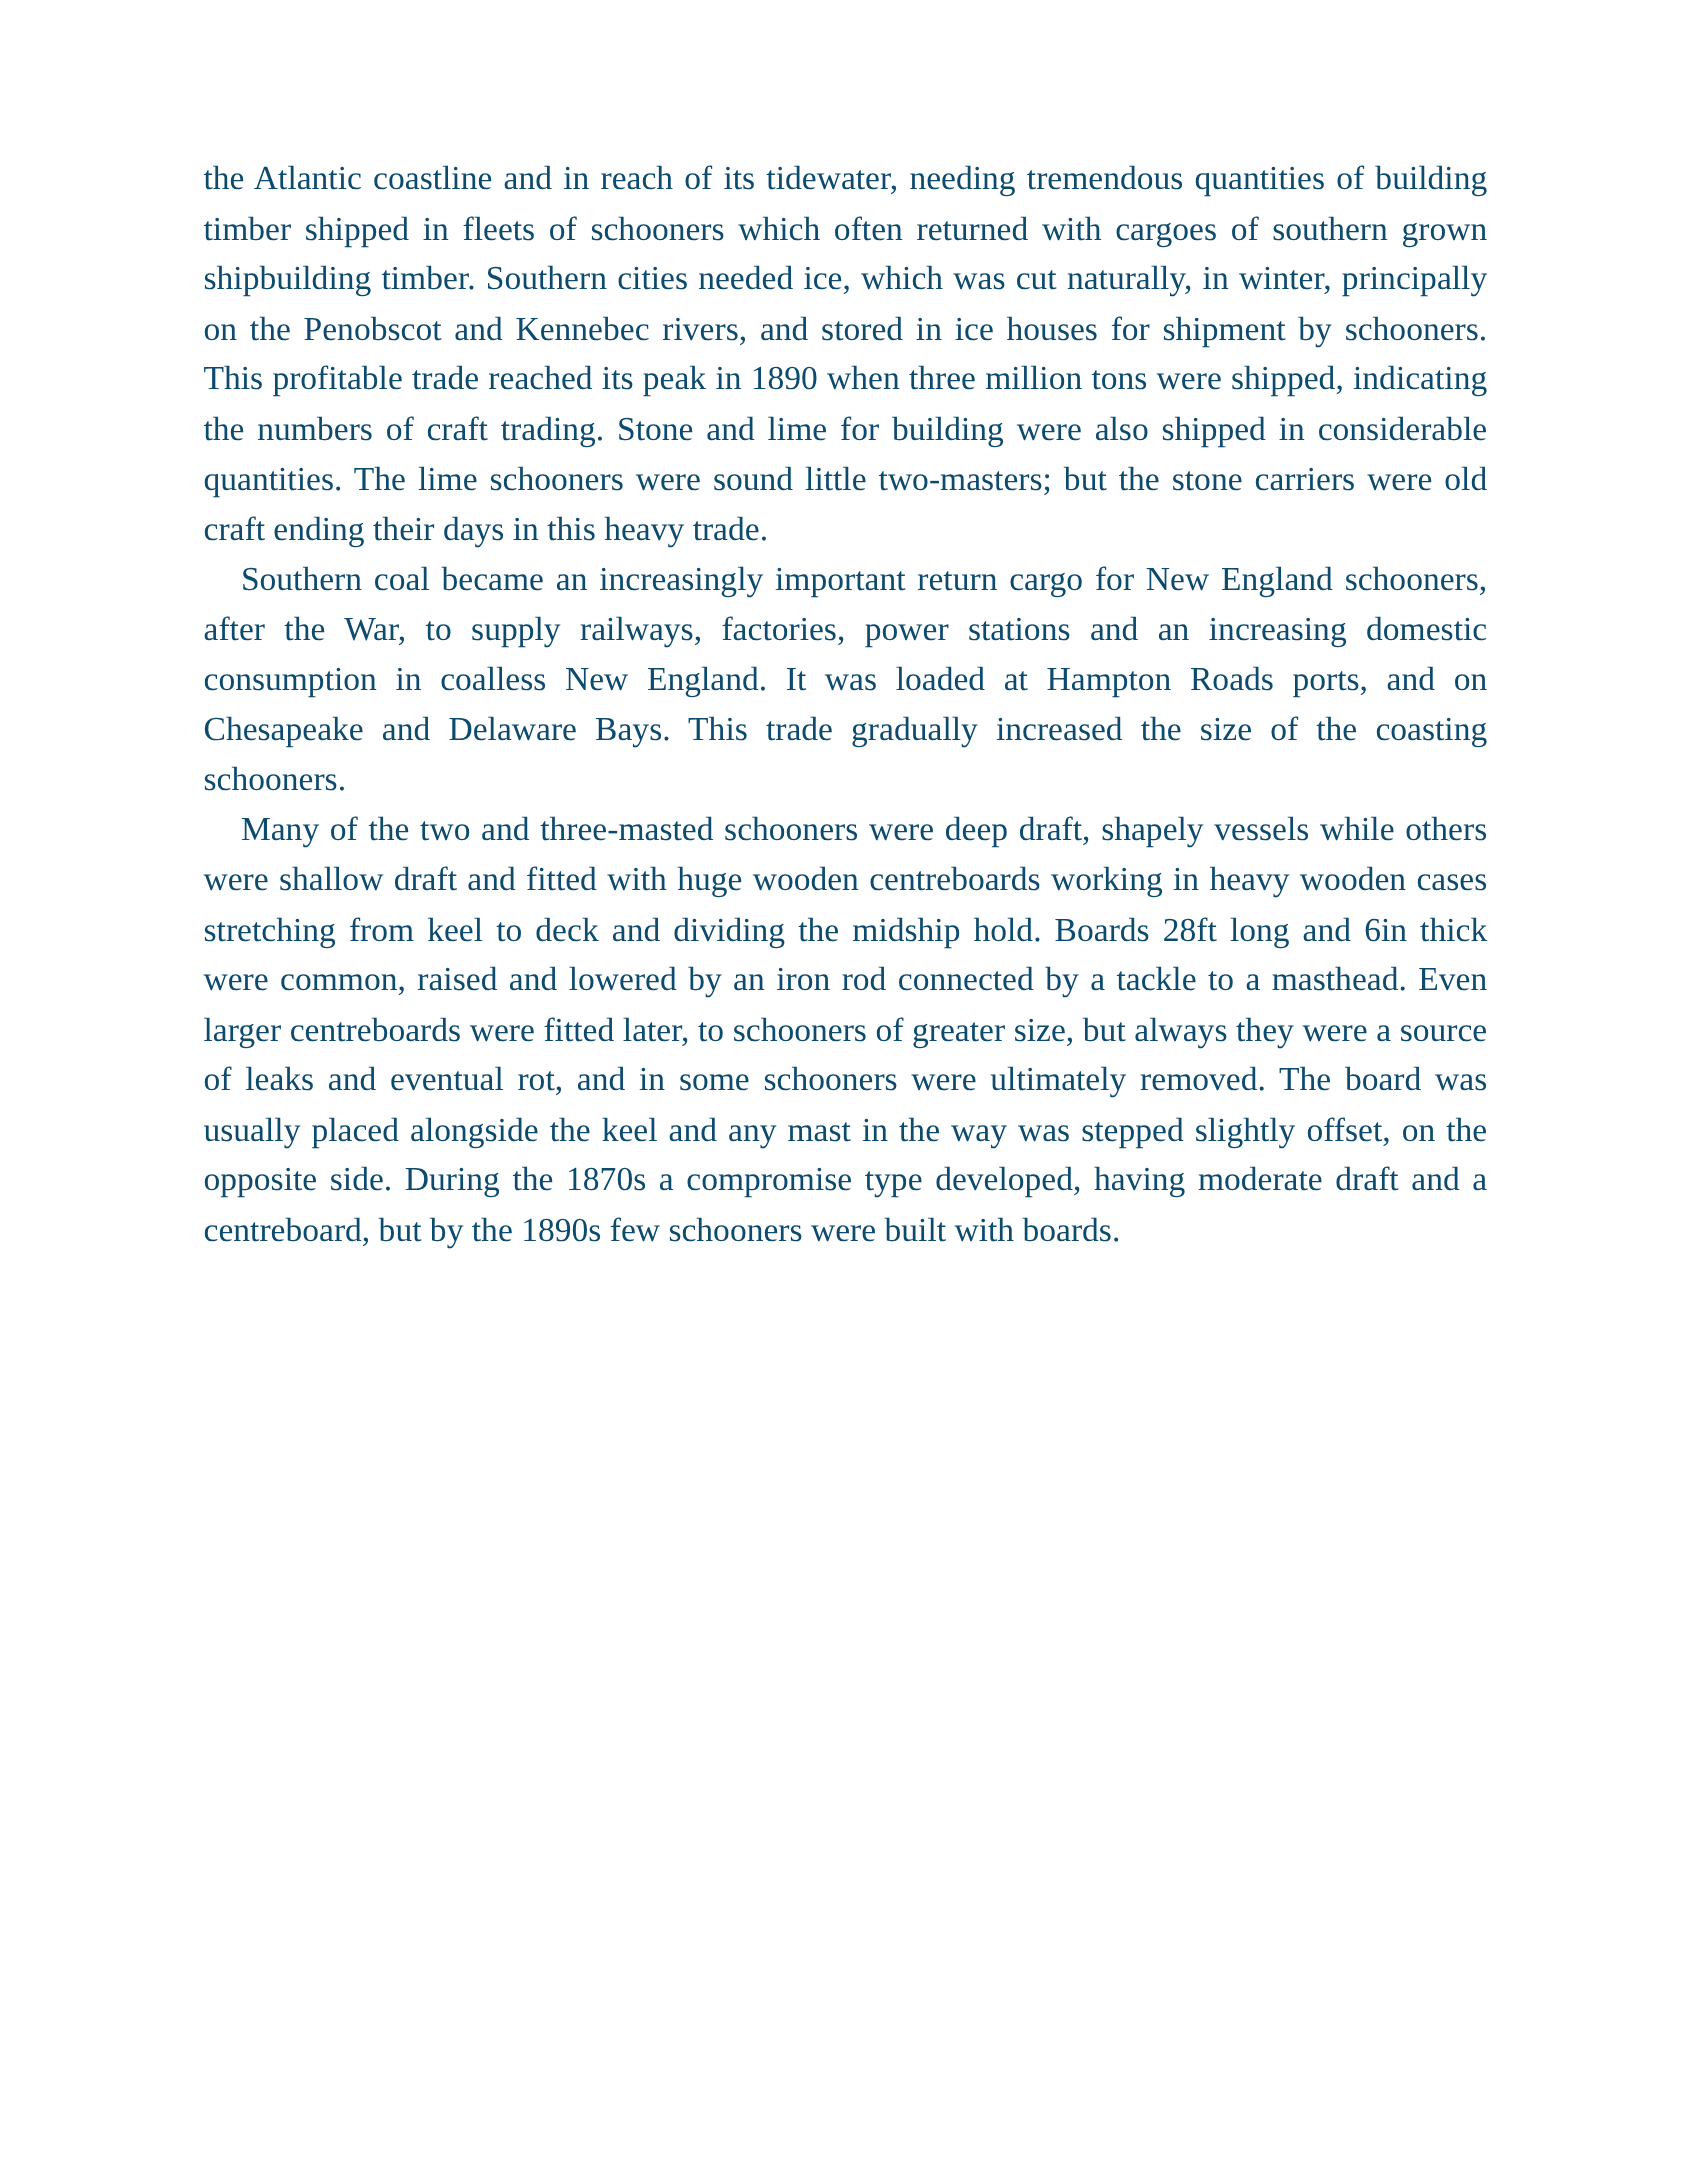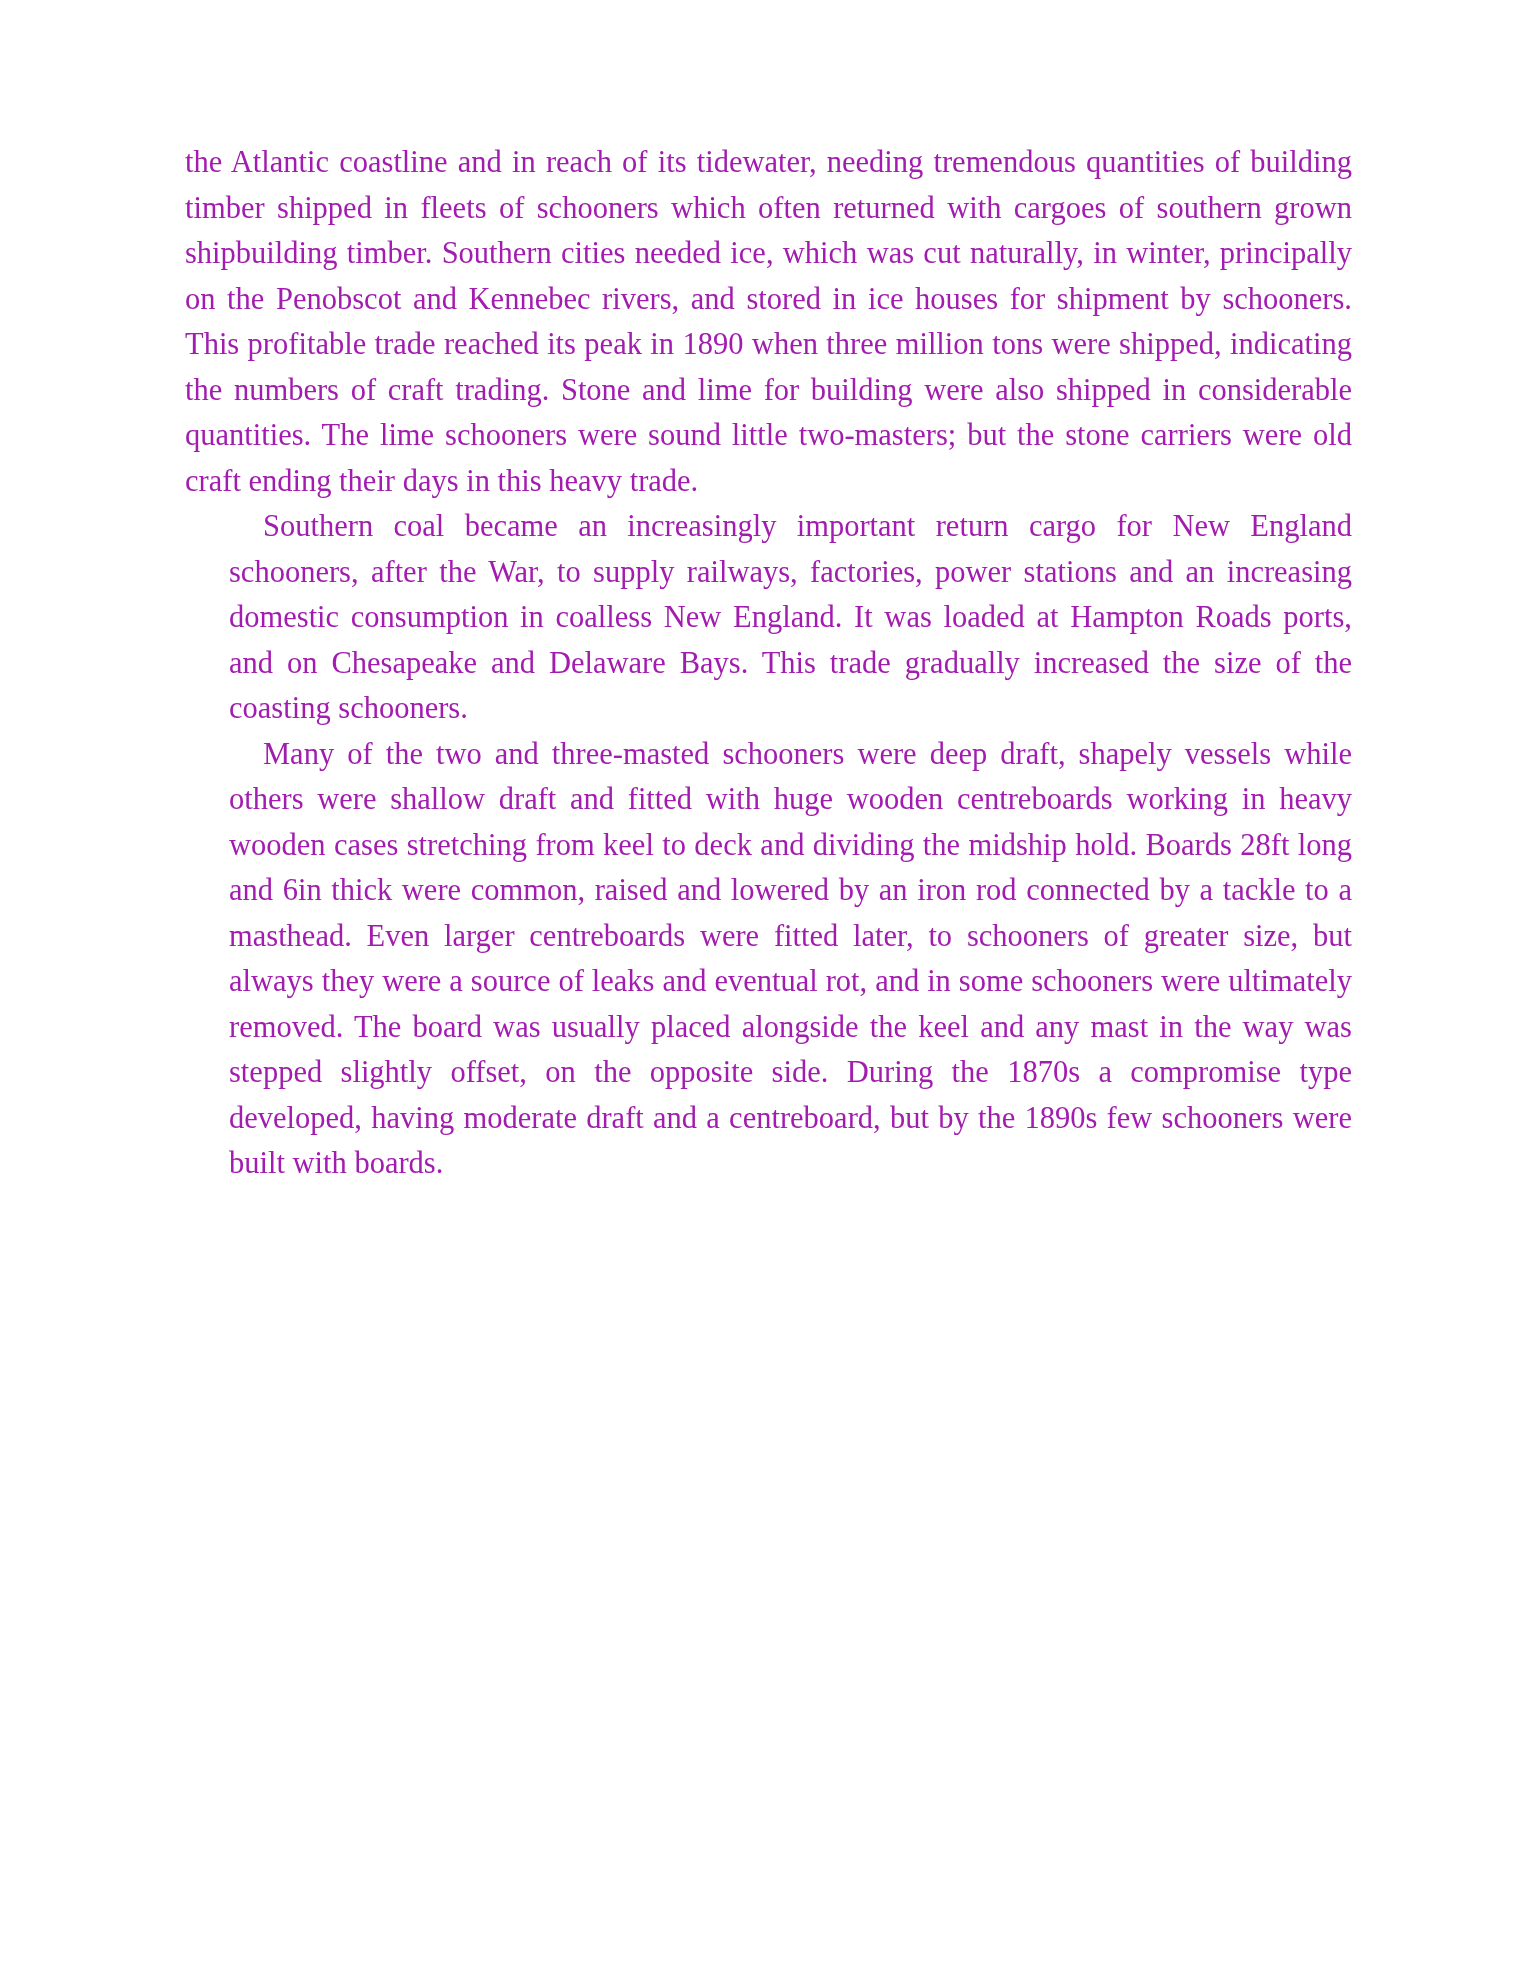--- a/index.html
+++ b/index.html
@@ -19,7 +19,7 @@
   .body-text {
     font-size: 30.5px;
     line-height: 45.5px;
-    color: #a21caf;
+    color: #0c4a6e;
     text-align: justify;
     text-justify: inter-word;
     hyphens: none;

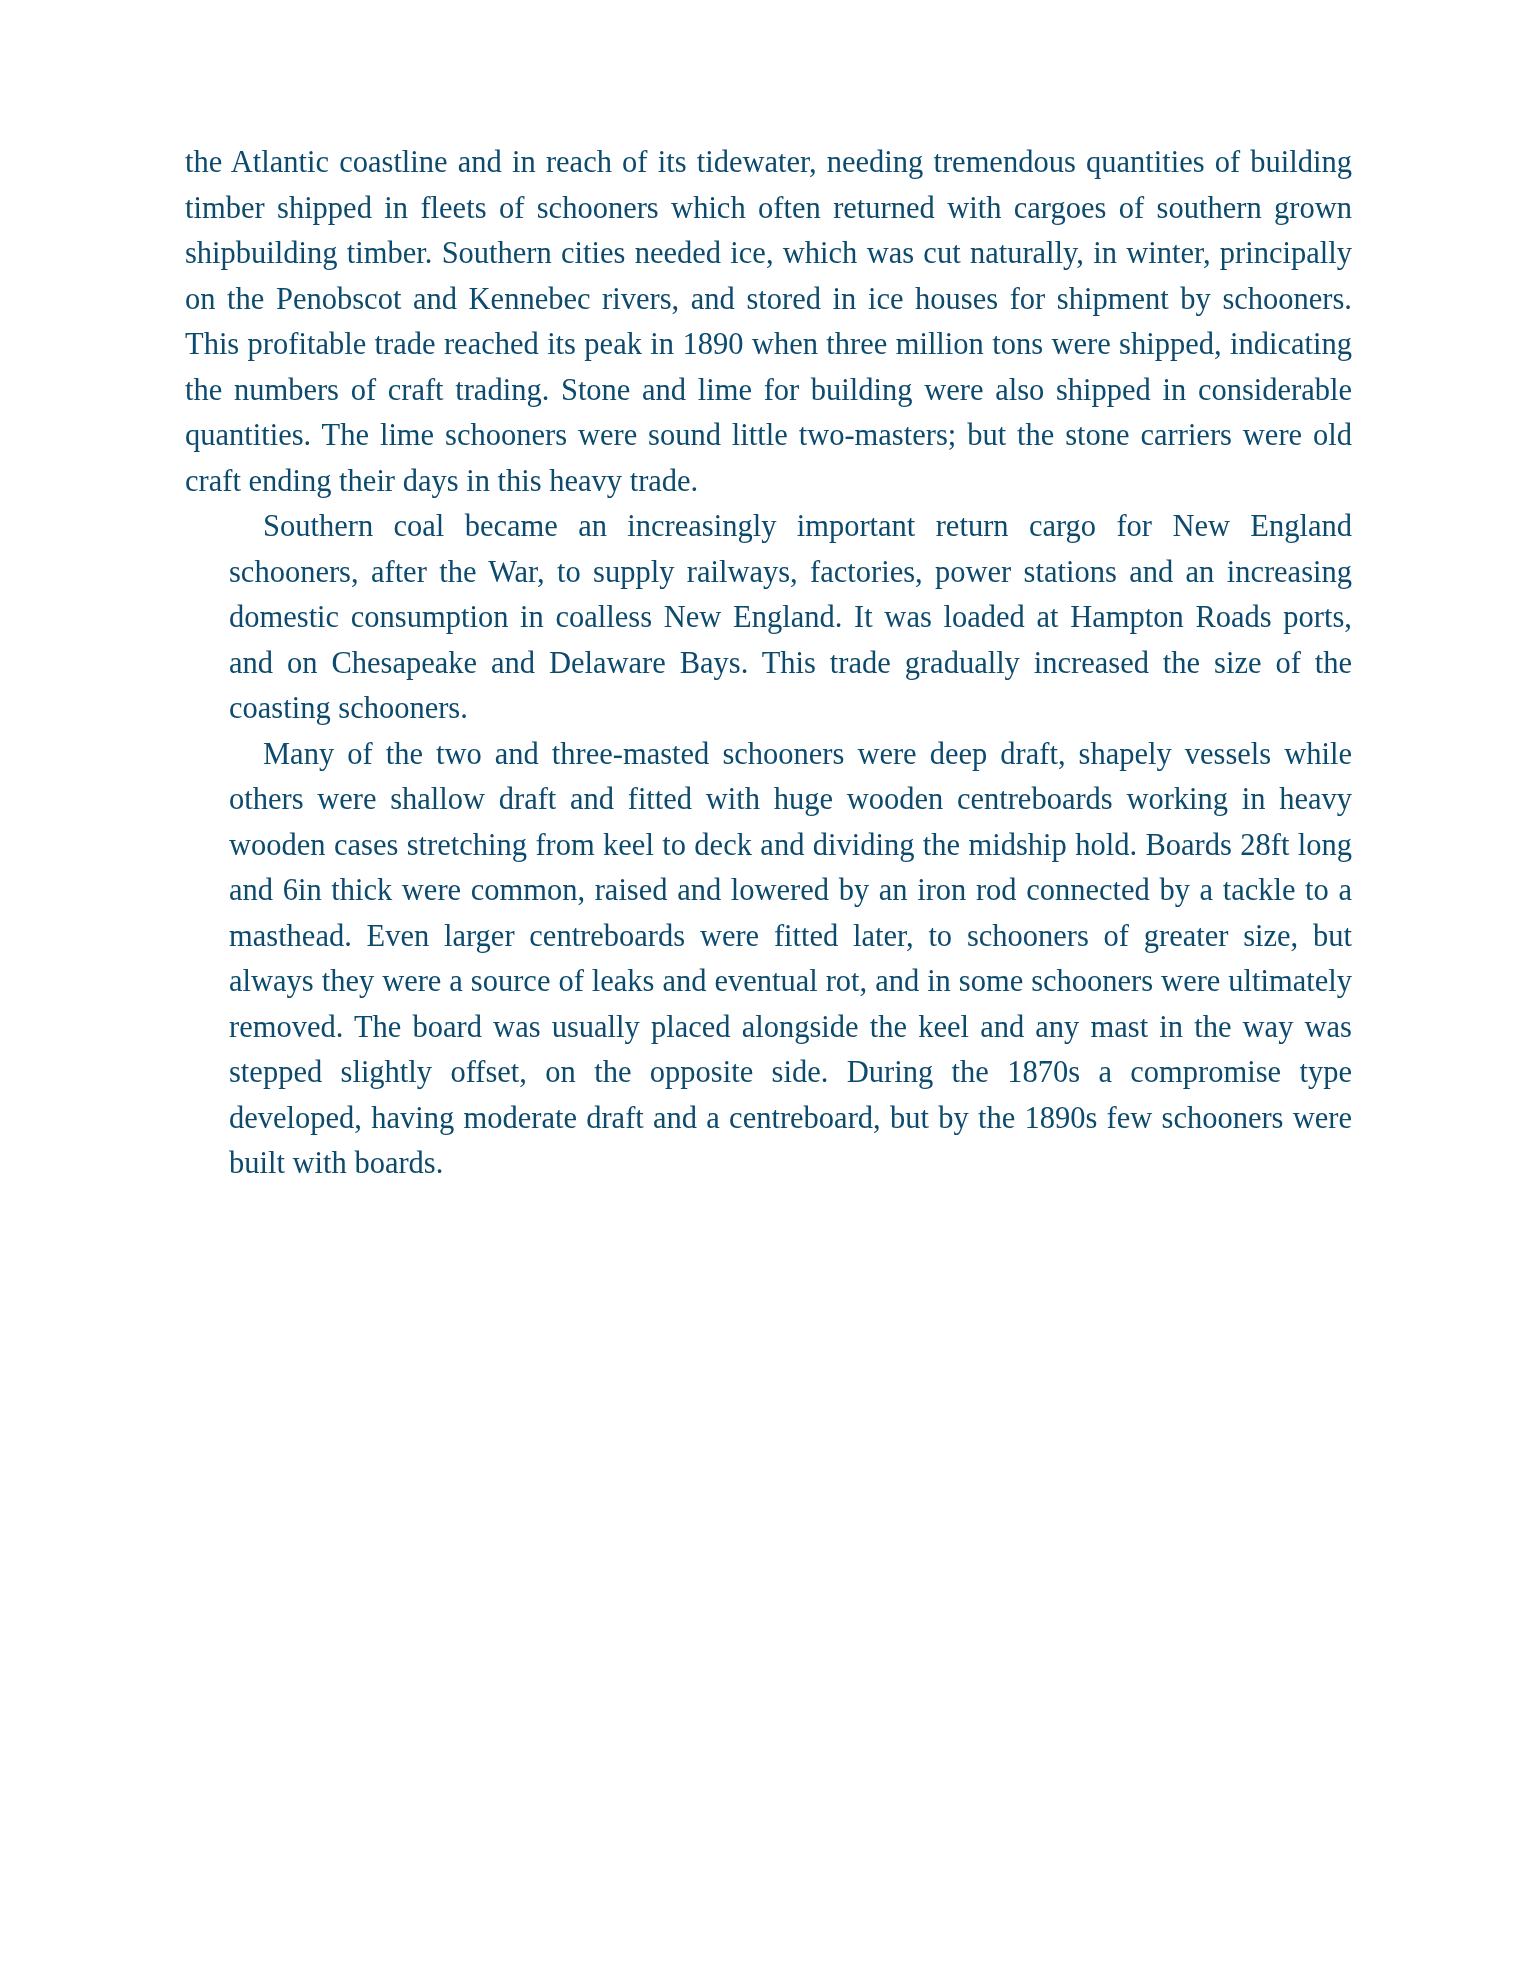--- a/index.html
+++ b/index.html
@@ -30,7 +30,6 @@
   }
   .para.indent {
     text-indent: 34px;
-    margin-left: 44px;
   }
   
 </style>

